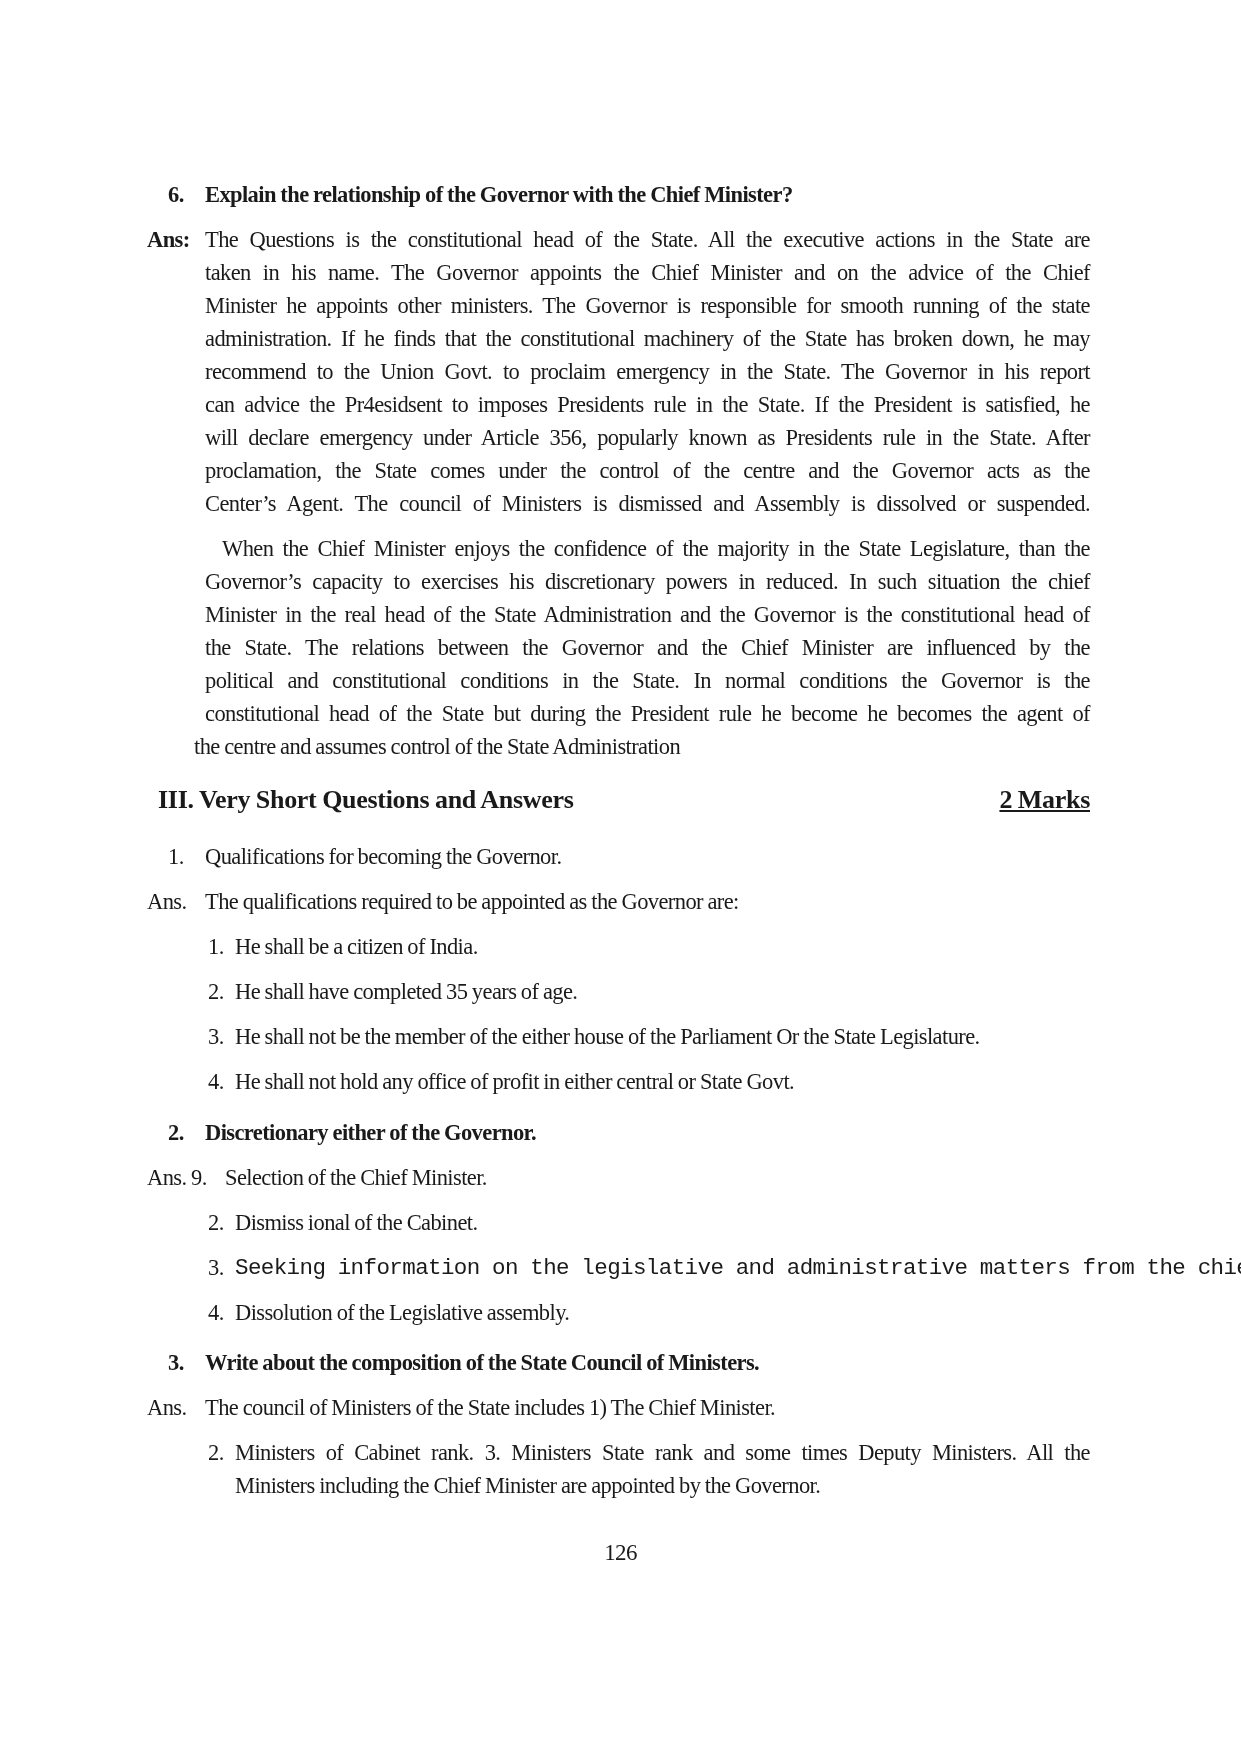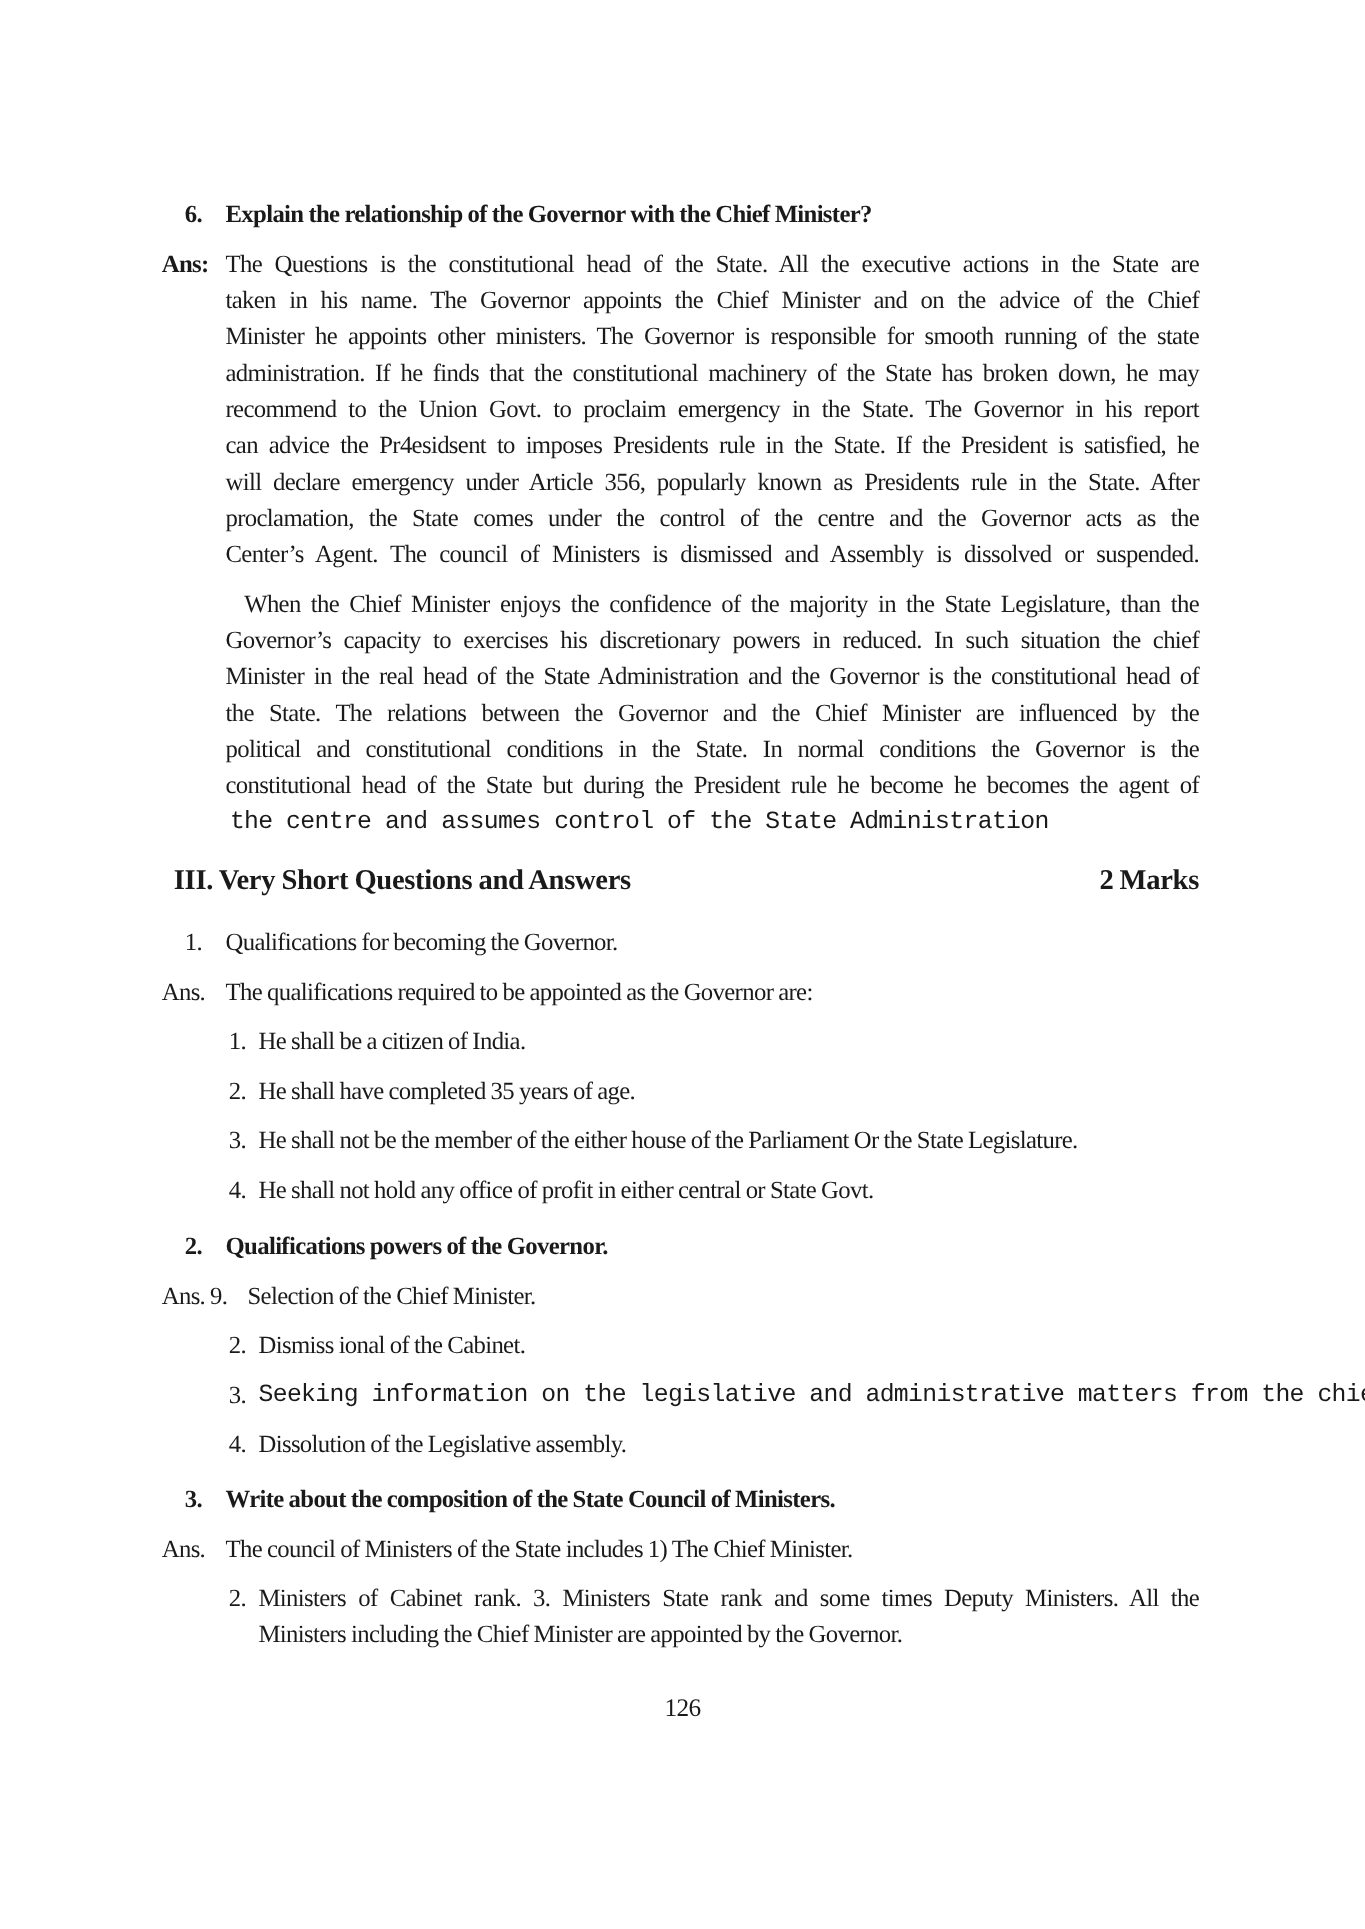--- a/index.html
+++ b/index.html
@@ -41,7 +41,7 @@
     <div class="line just" style="left:205px; top:633px; width:885px;">the State. The relations between the Governor and the Chief Minister  are influenced by the</div>
     <div class="line just" style="left:205px; top:666px; width:885px;">political and constitutional conditions in the State.  In normal conditions the Governor is the</div>
     <div class="line just" style="left:205px; top:699px; width:885px;">constitutional head of the State but during the President rule he become he becomes the agent of</div>
-    <div class="line" style="left:209px; top:732px;font-family:Liberation Mono, monospace;">the centre and assumes control of the State Administration</div>
+    <div class="line" style="left:194px; top:732px;">the centre and assumes control of the State Administration</div>
   </div>
 
   <div class="line h2" style="left:158px; top:785px;">III. Very Short Questions and Answers</div>

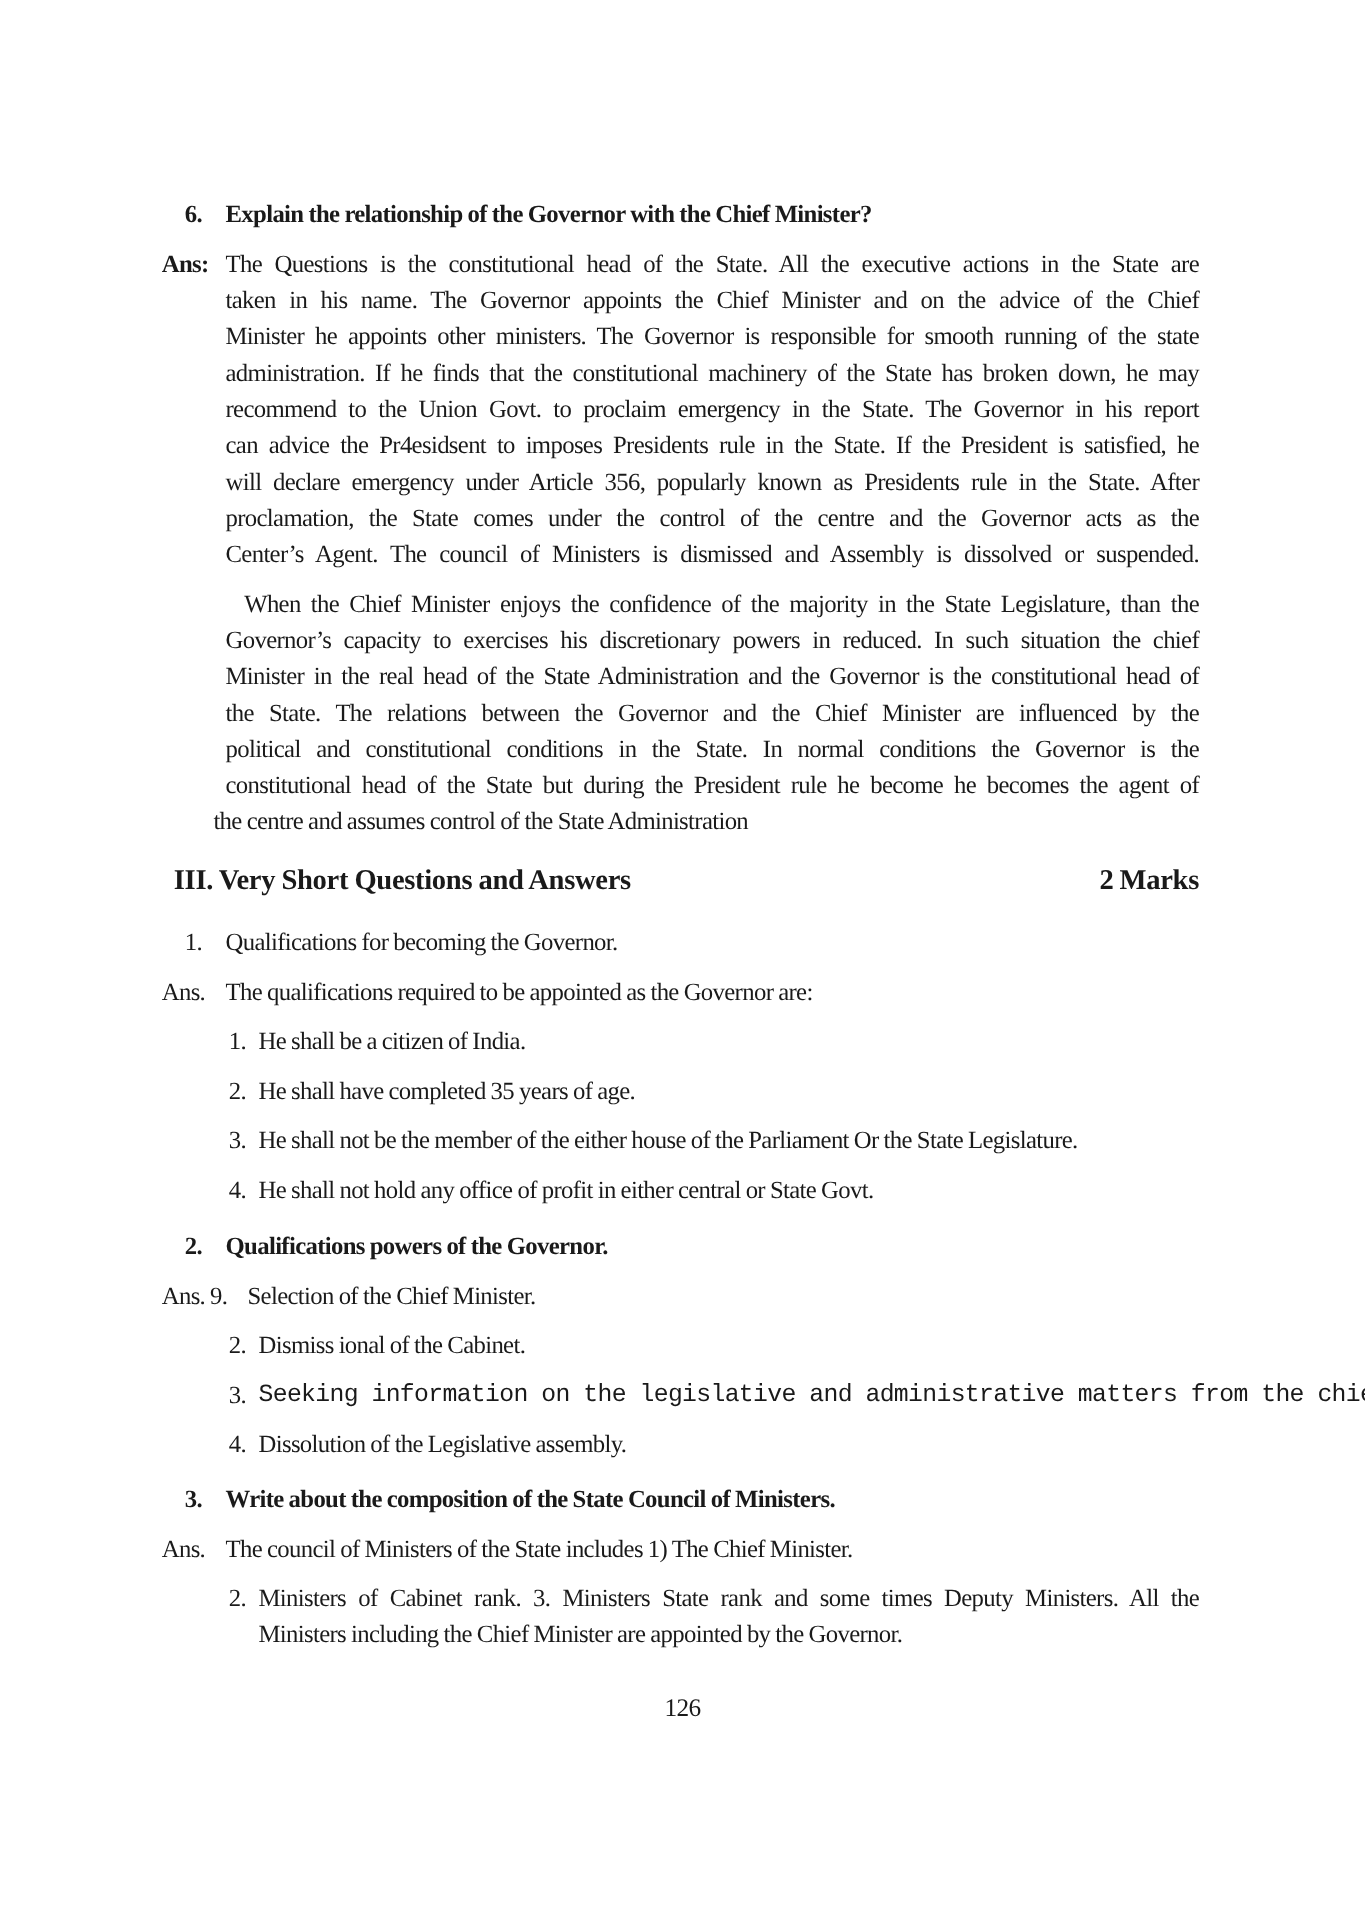--- a/index.html
+++ b/index.html
@@ -45,7 +45,7 @@
   </div>
 
   <div class="line h2" style="left:158px; top:785px;">III. Very Short Questions and Answers</div>
-  <div class="line h2" style="right:151px; top:785px;">2 Marks</div>
+  <div class="line h2" style="right:151px; top:785px;text-decoration:underline;">2 Marks</div>
 
   <div class="line" style="left:168px; top:842px;">1.</div>
   <div class="line" style="left:205px; top:842px;">Qualifications for becoming the Governor.</div>

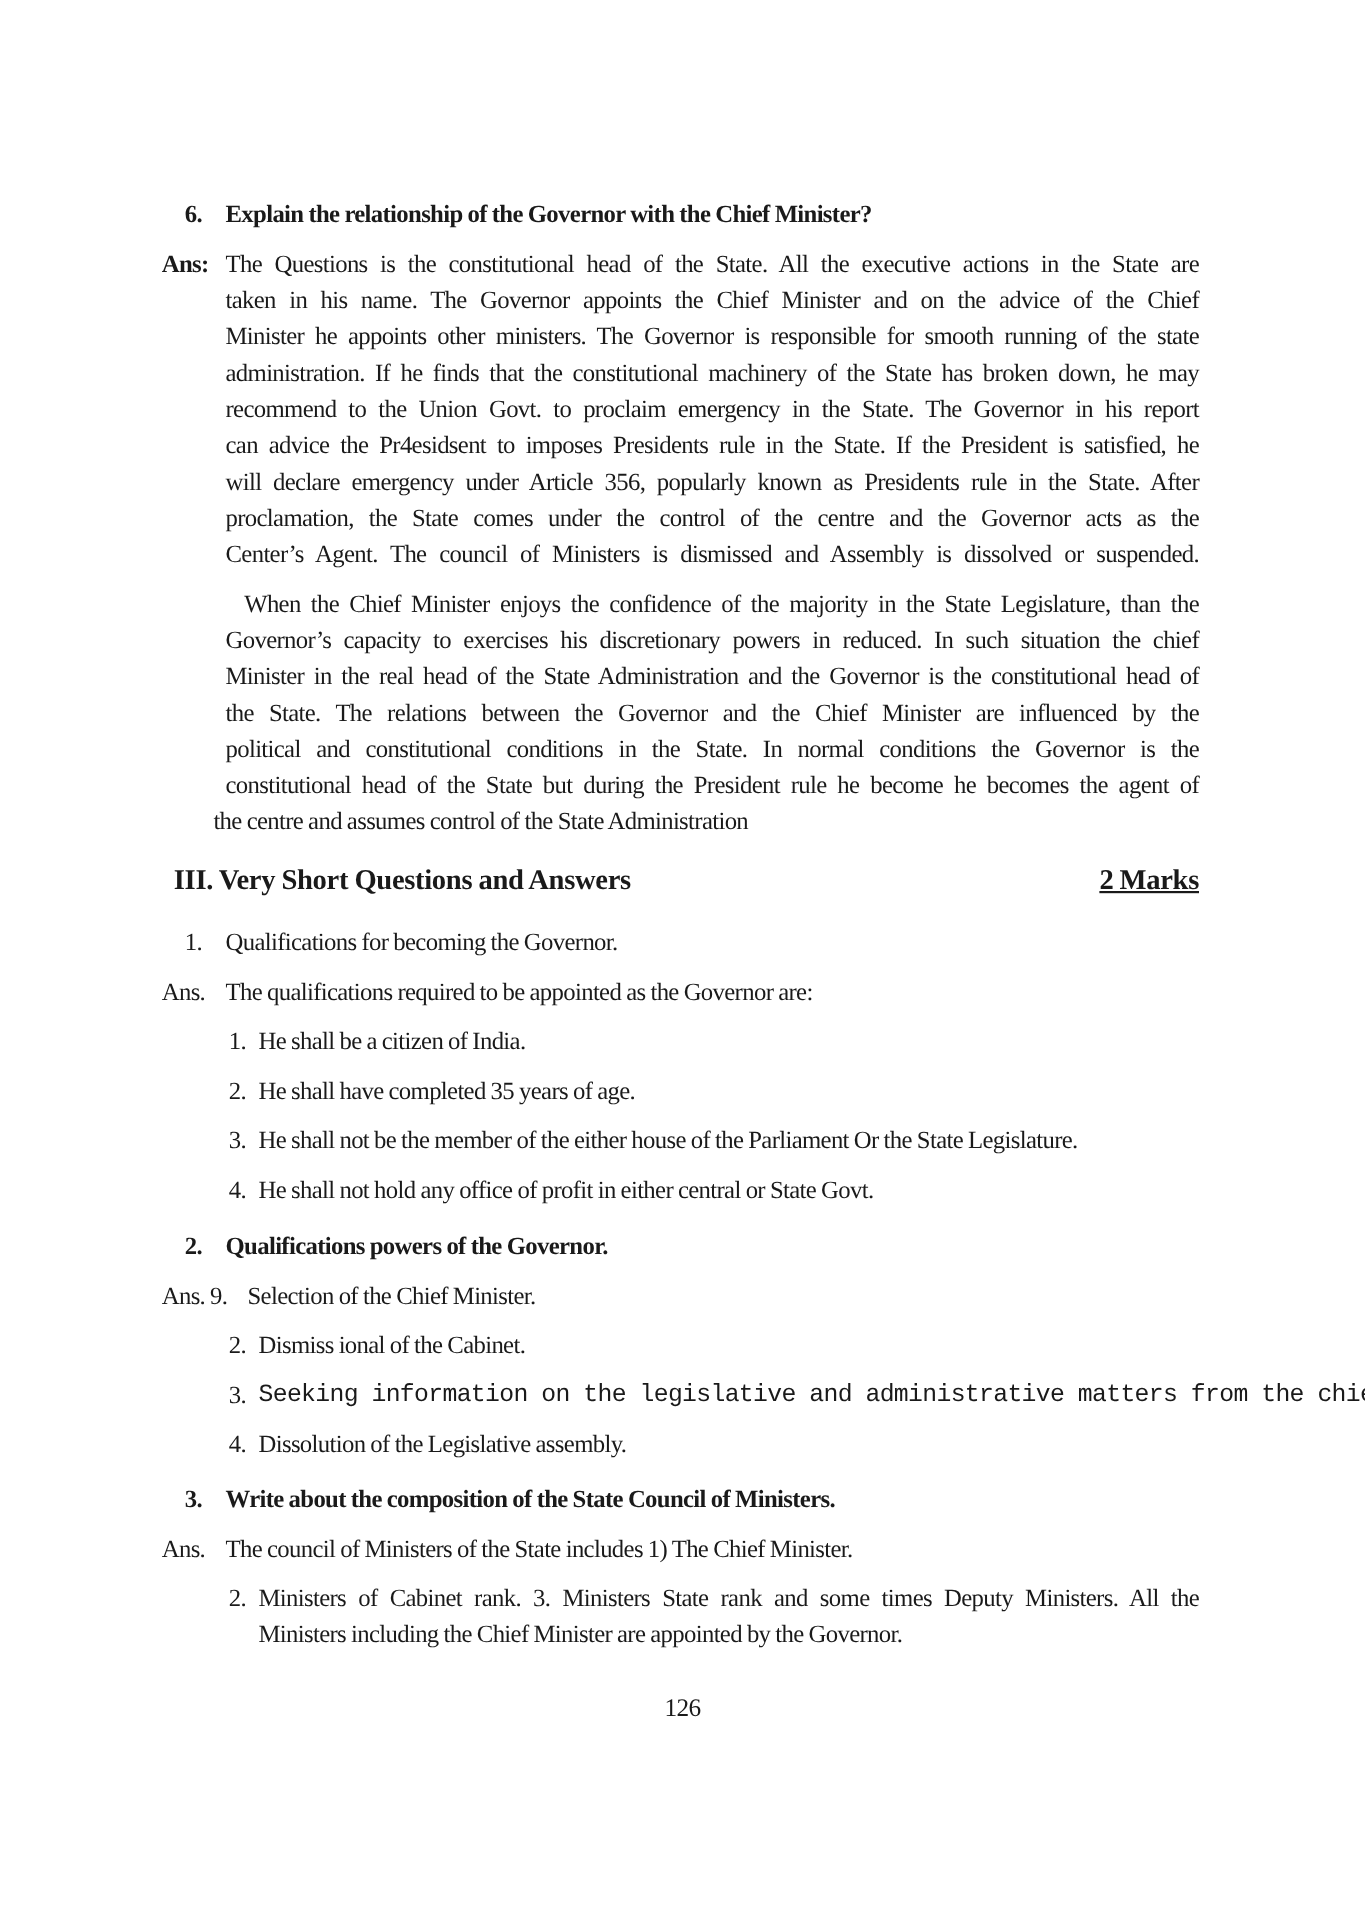--- a/index.html
+++ b/index.html
@@ -61,7 +61,7 @@
   <div class="line" style="left:235px; top:1067px;">He shall not hold any office of profit in either central or State Govt.</div>
 
   <div class="line bold" style="left:168px; top:1118px;">2.</div>
-  <div class="line bold" style="left:205px; top:1118px;">Qualifications powers of the Governor.</div>
+  <div class="line bold" style="left:205px; top:1118px;">Discretionary either of the Governor.</div>
   <div class="line" style="left:147px; top:1163px;">Ans. 9.</div>
   <div class="line" style="left:225px; top:1163px;">Selection of the Chief Minister.</div>
   <div class="line" style="left:208px; top:1208px;">2.</div>

